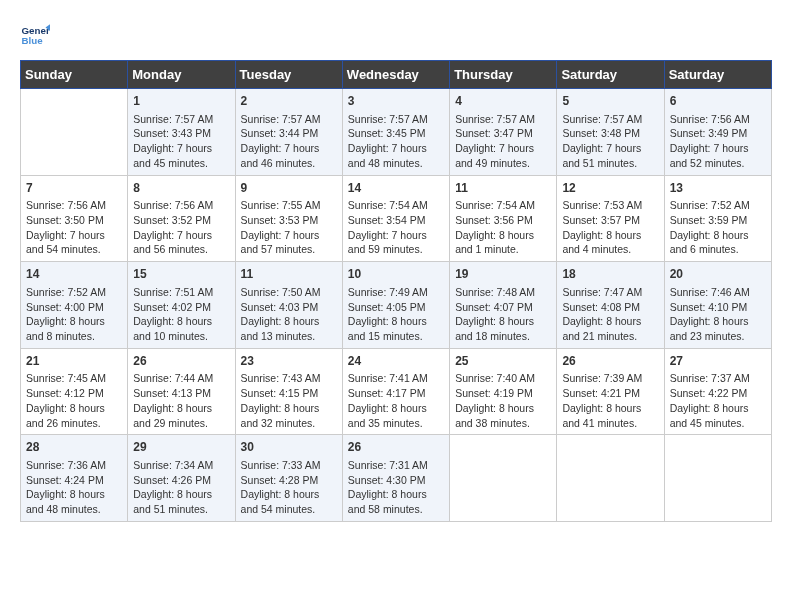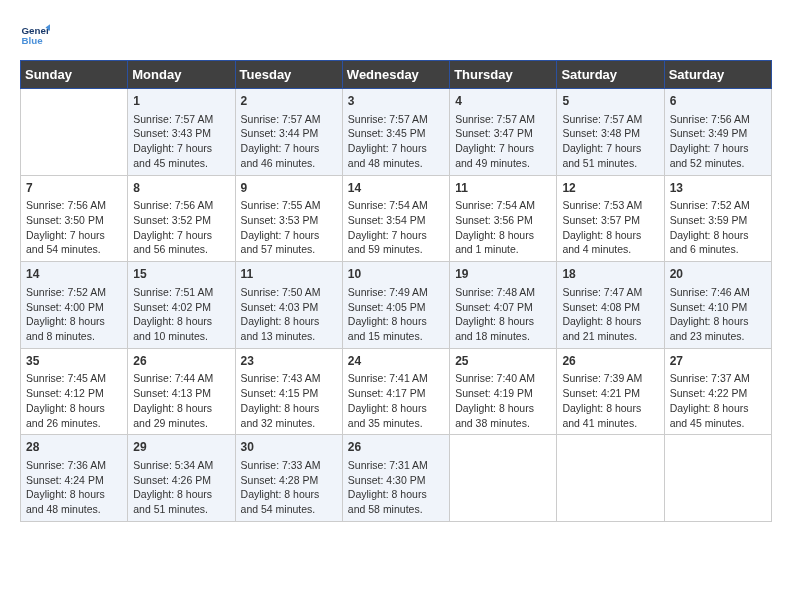--- a/index.html
+++ b/index.html
@@ -266,7 +266,7 @@
       </tr>
       <tr>
         <td>
-          <span class="day-number">35</span>
+          <span class="day-number">21</span>
           <div class="cell-content">Sunrise: 7:45 AM
 Sunset: 4:12 PM
 Daylight: 8 hours

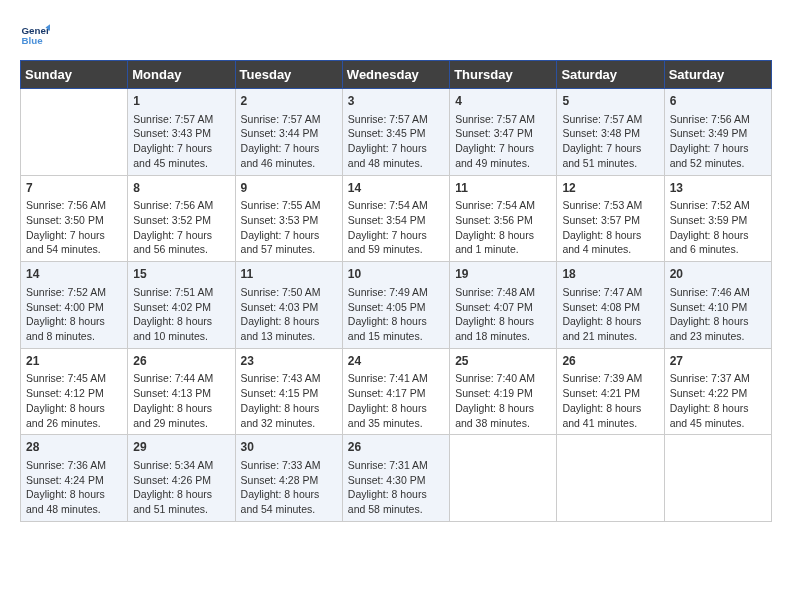--- a/index.html
+++ b/index.html
@@ -325,7 +325,7 @@
         </td>
         <td>
           <span class="day-number">29</span>
-          <div class="cell-content">Sunrise: 5:34 AM
+          <div class="cell-content">Sunrise: 7:34 AM
 Sunset: 4:26 PM
 Daylight: 8 hours
 and 51 minutes.</div>

